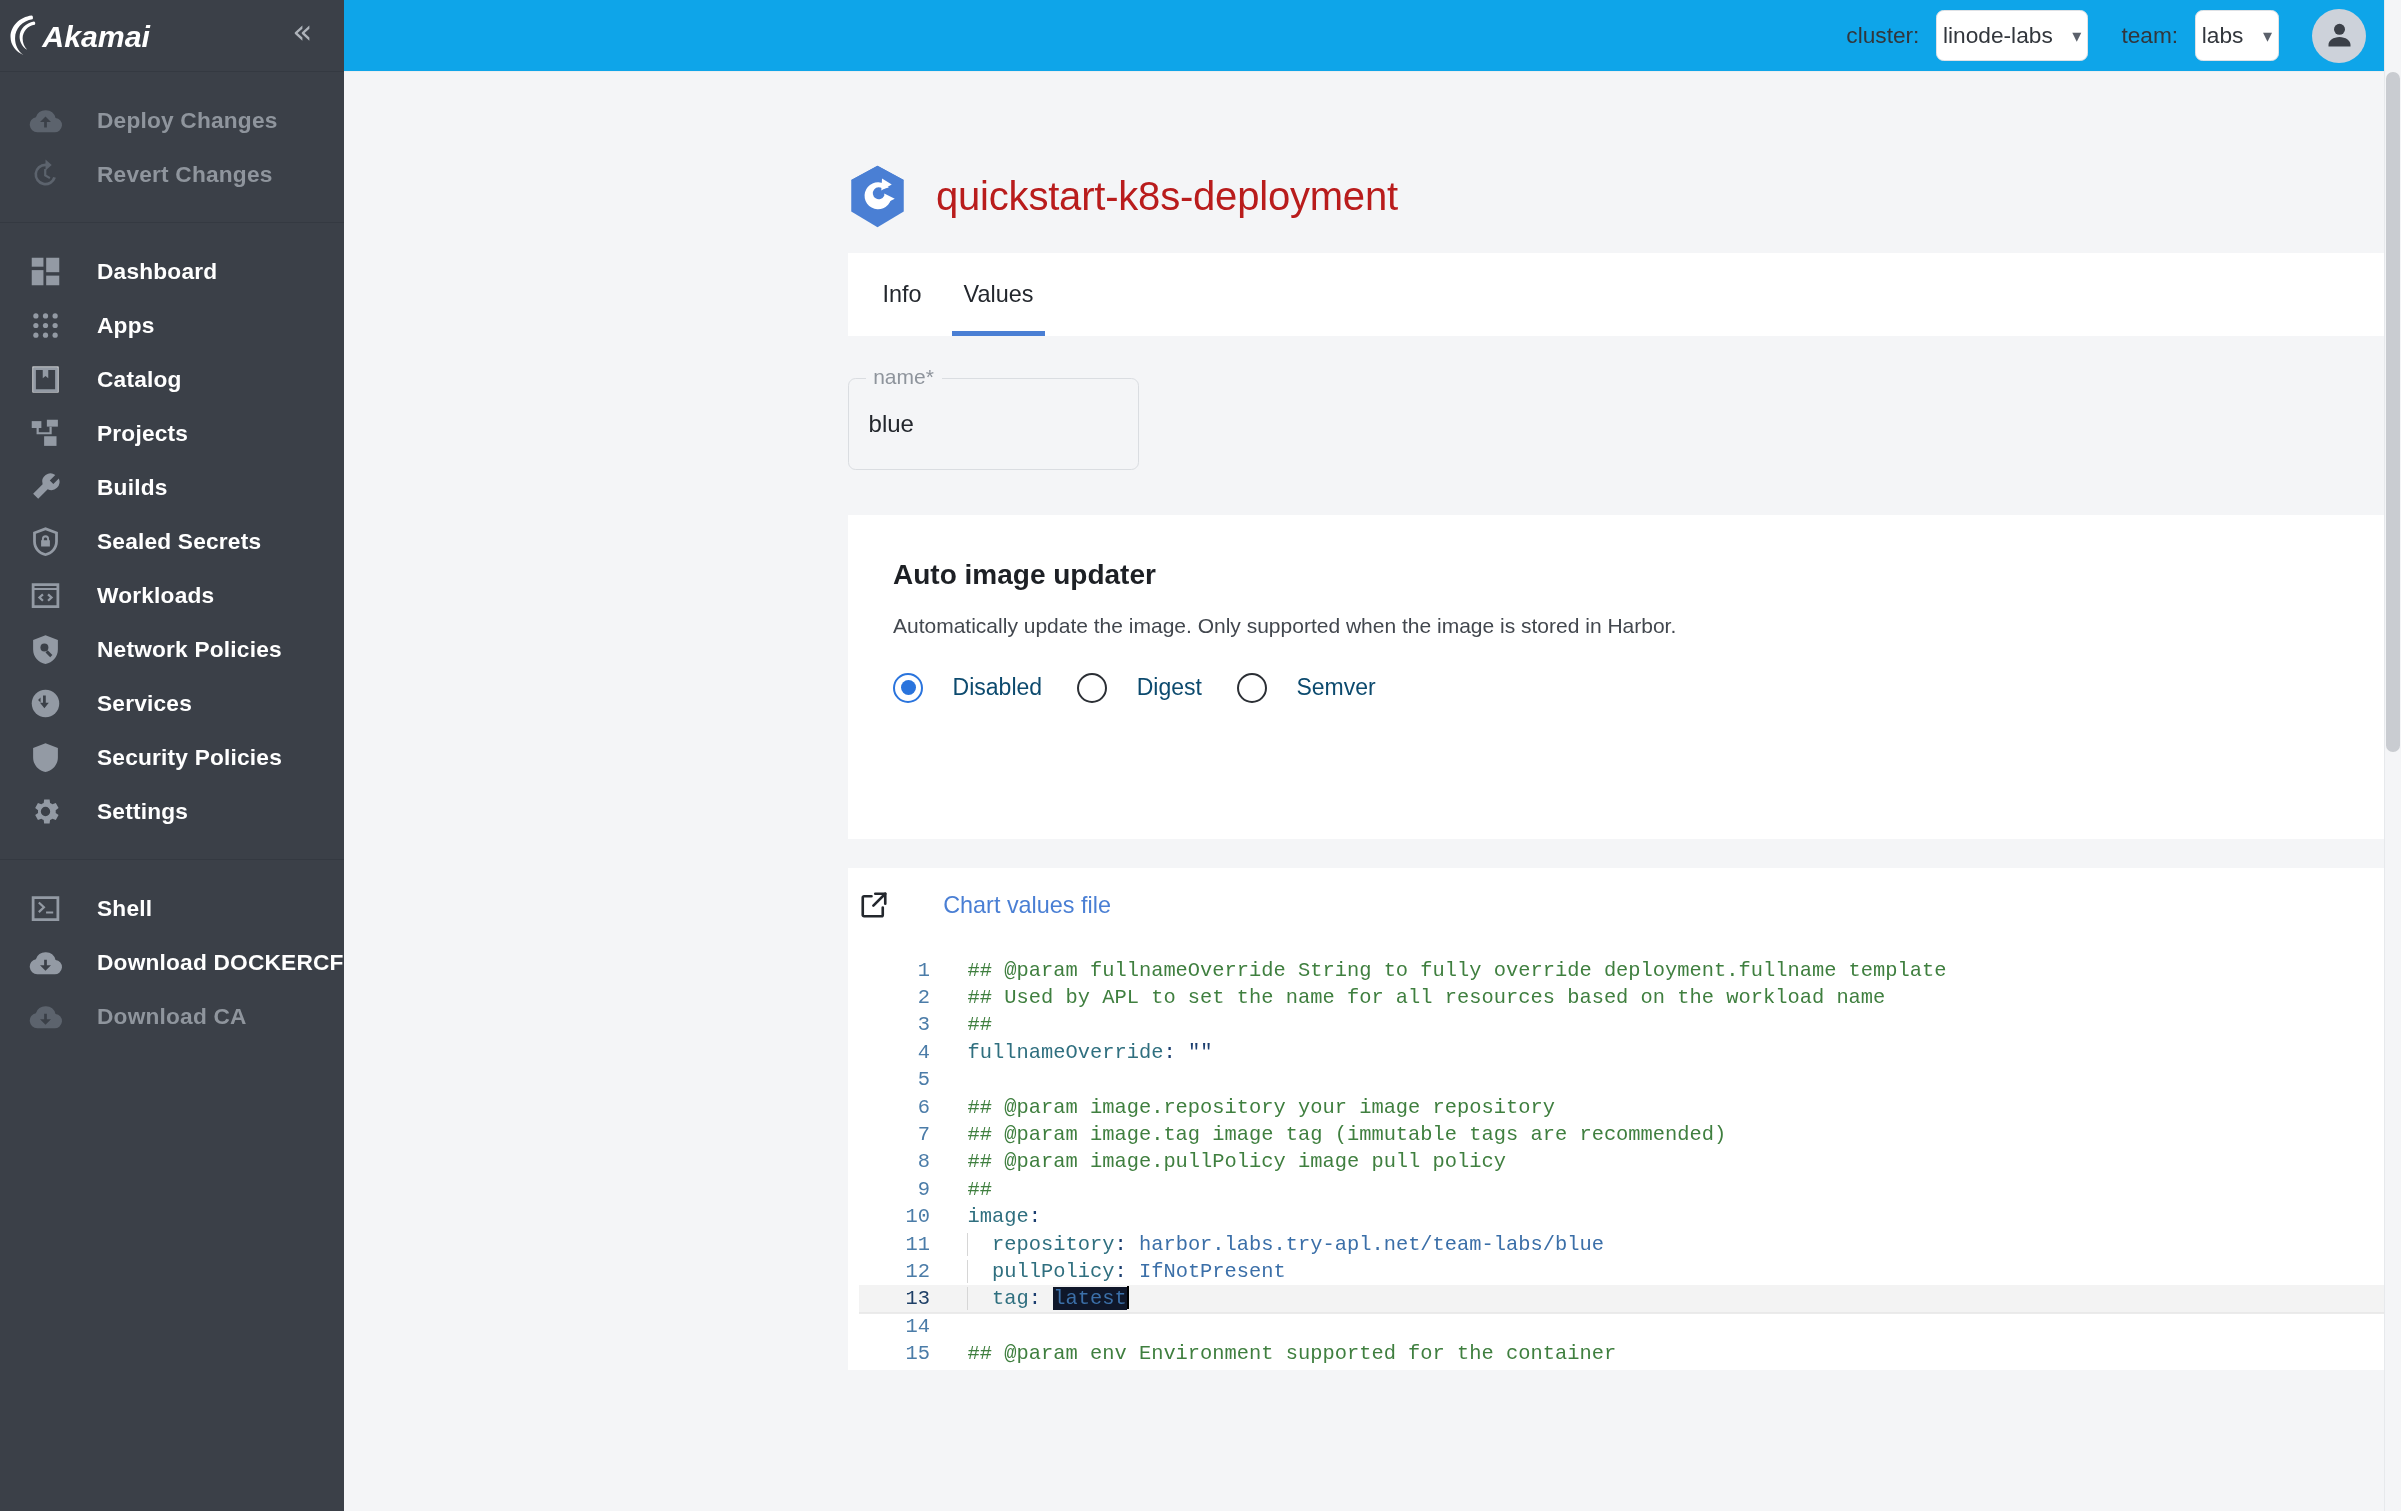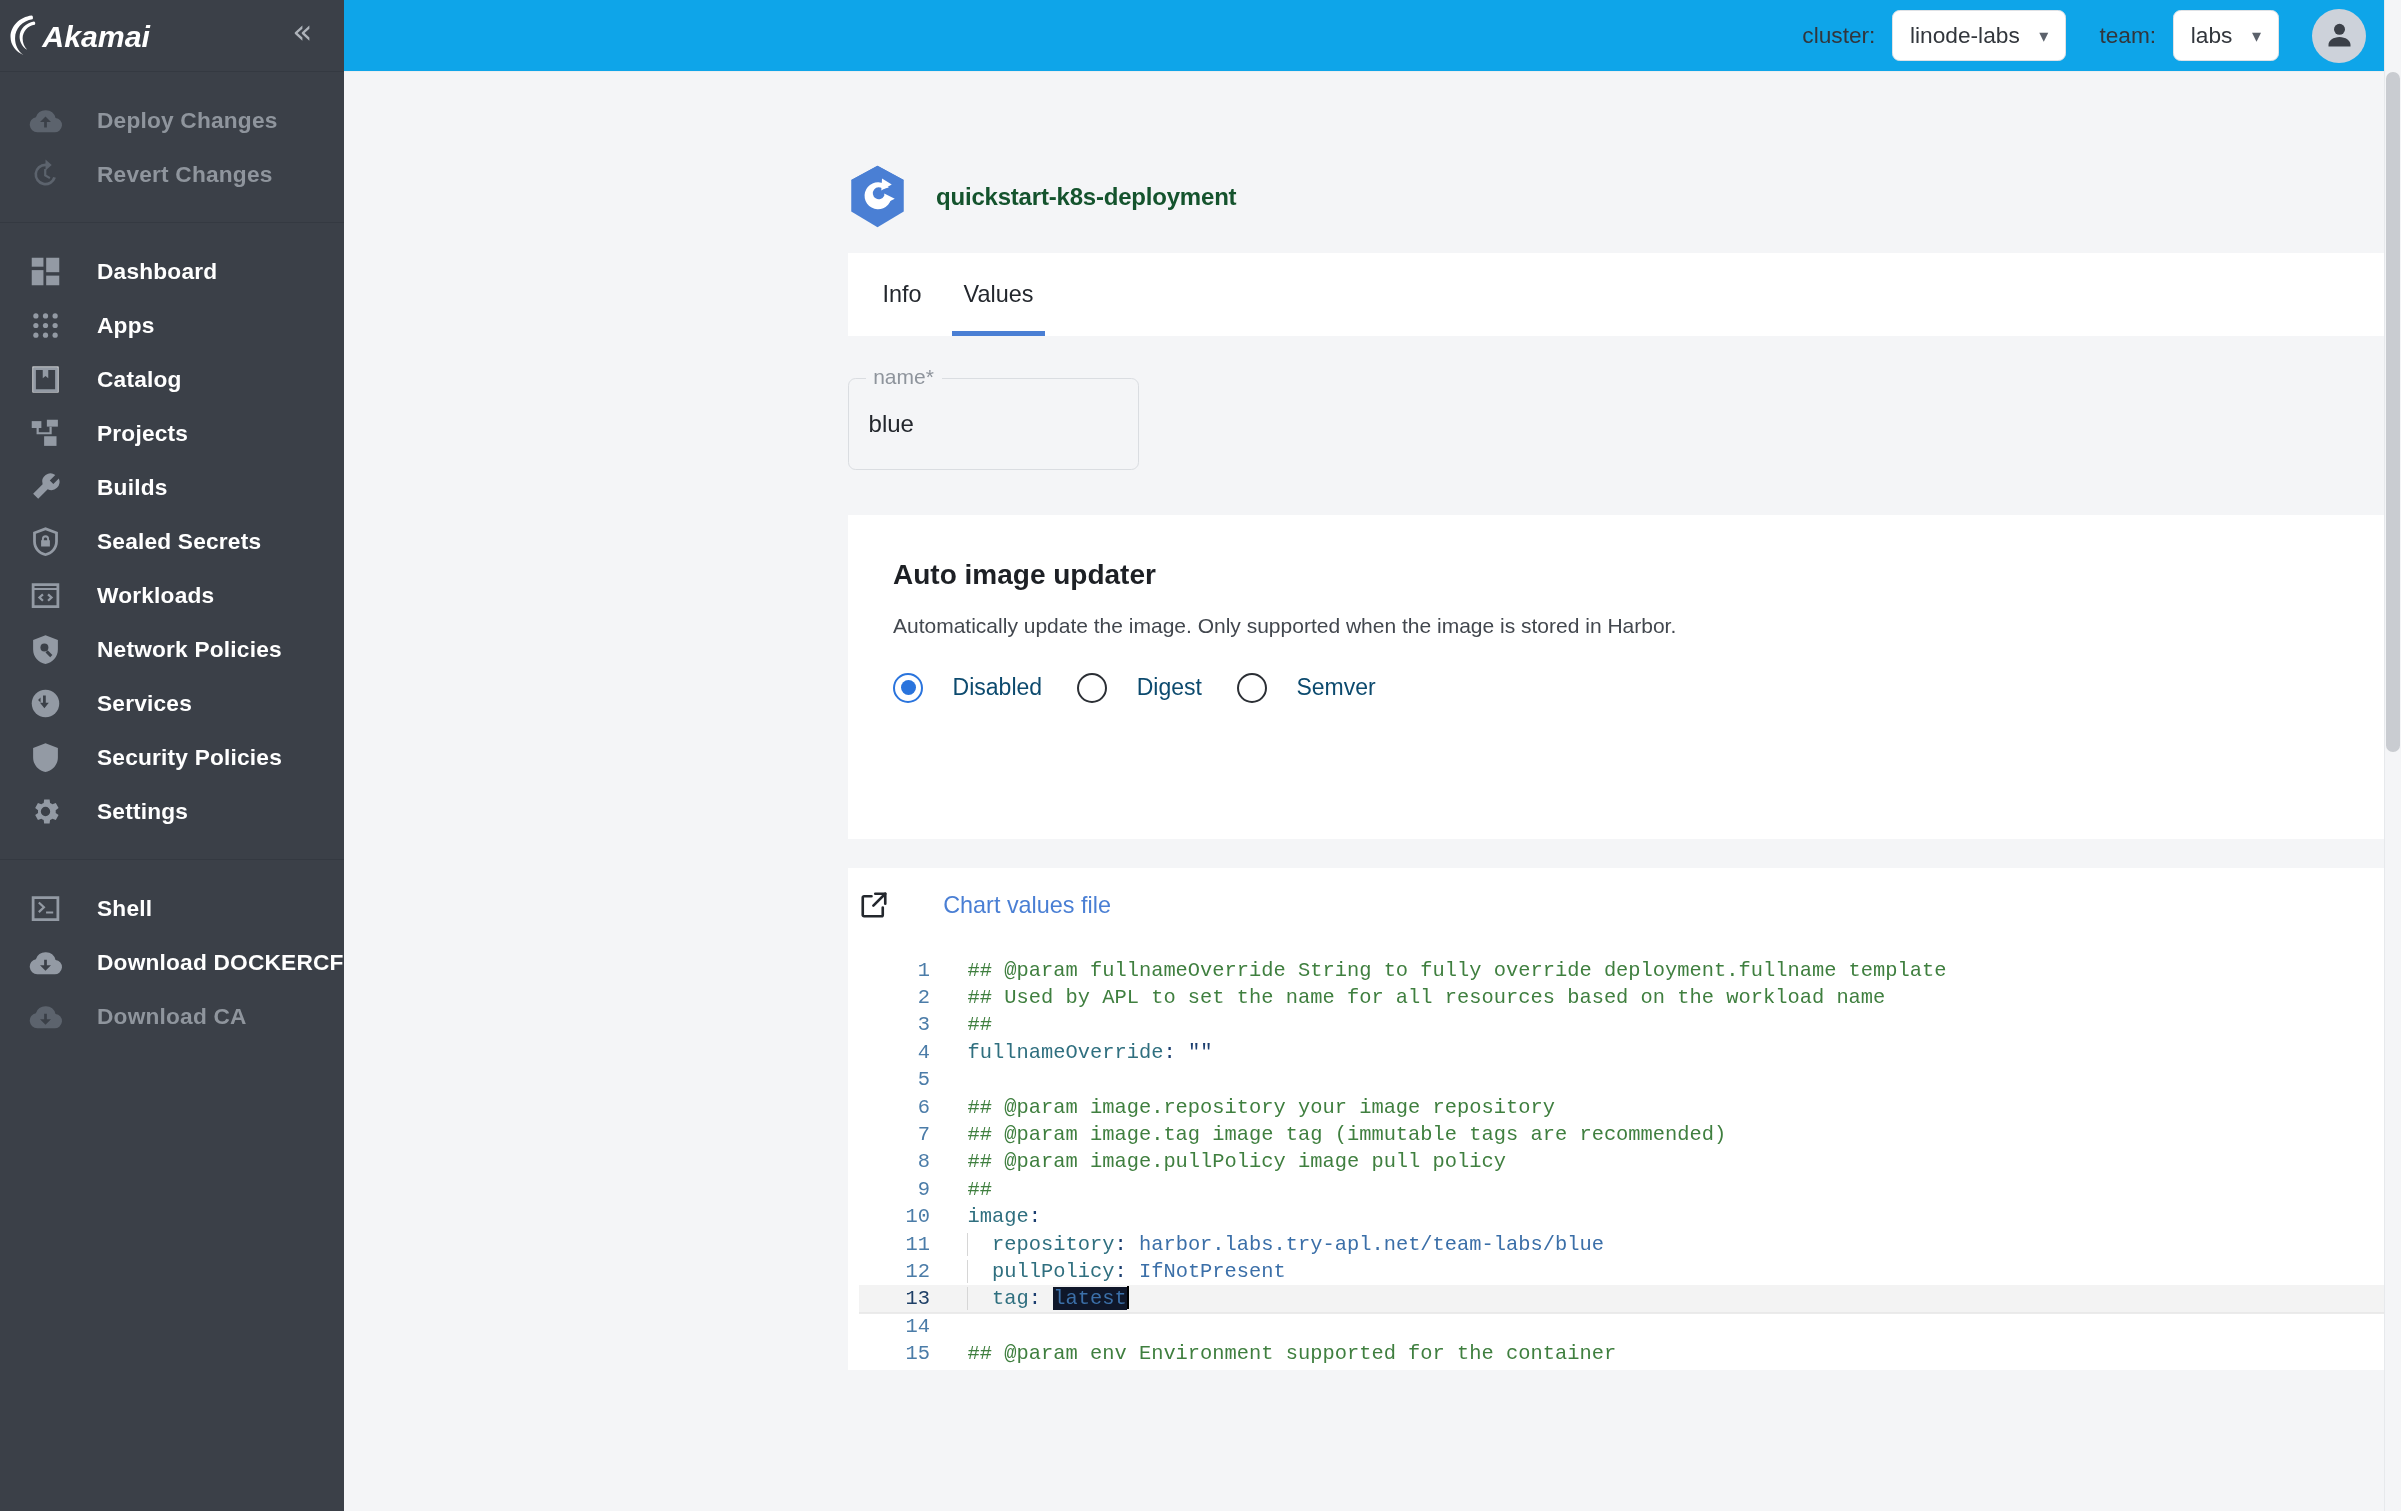--- a/index.html
+++ b/index.html
@@ -68,7 +68,7 @@
     border: 0.8px solid #dfe2e6; border-radius: 7.6px;
     height: 51px; min-width: 76px;
     display: flex; align-items: center; justify-content: center;
-    padding: 0 17px; background: #fff; cursor: pointer;
+    padding: 0 6px; background: #fff; cursor: pointer;
     margin-right: 33px;
   }
   .selectbox .sv { font-size: 22.7px; color: #32363c; white-space: nowrap; }

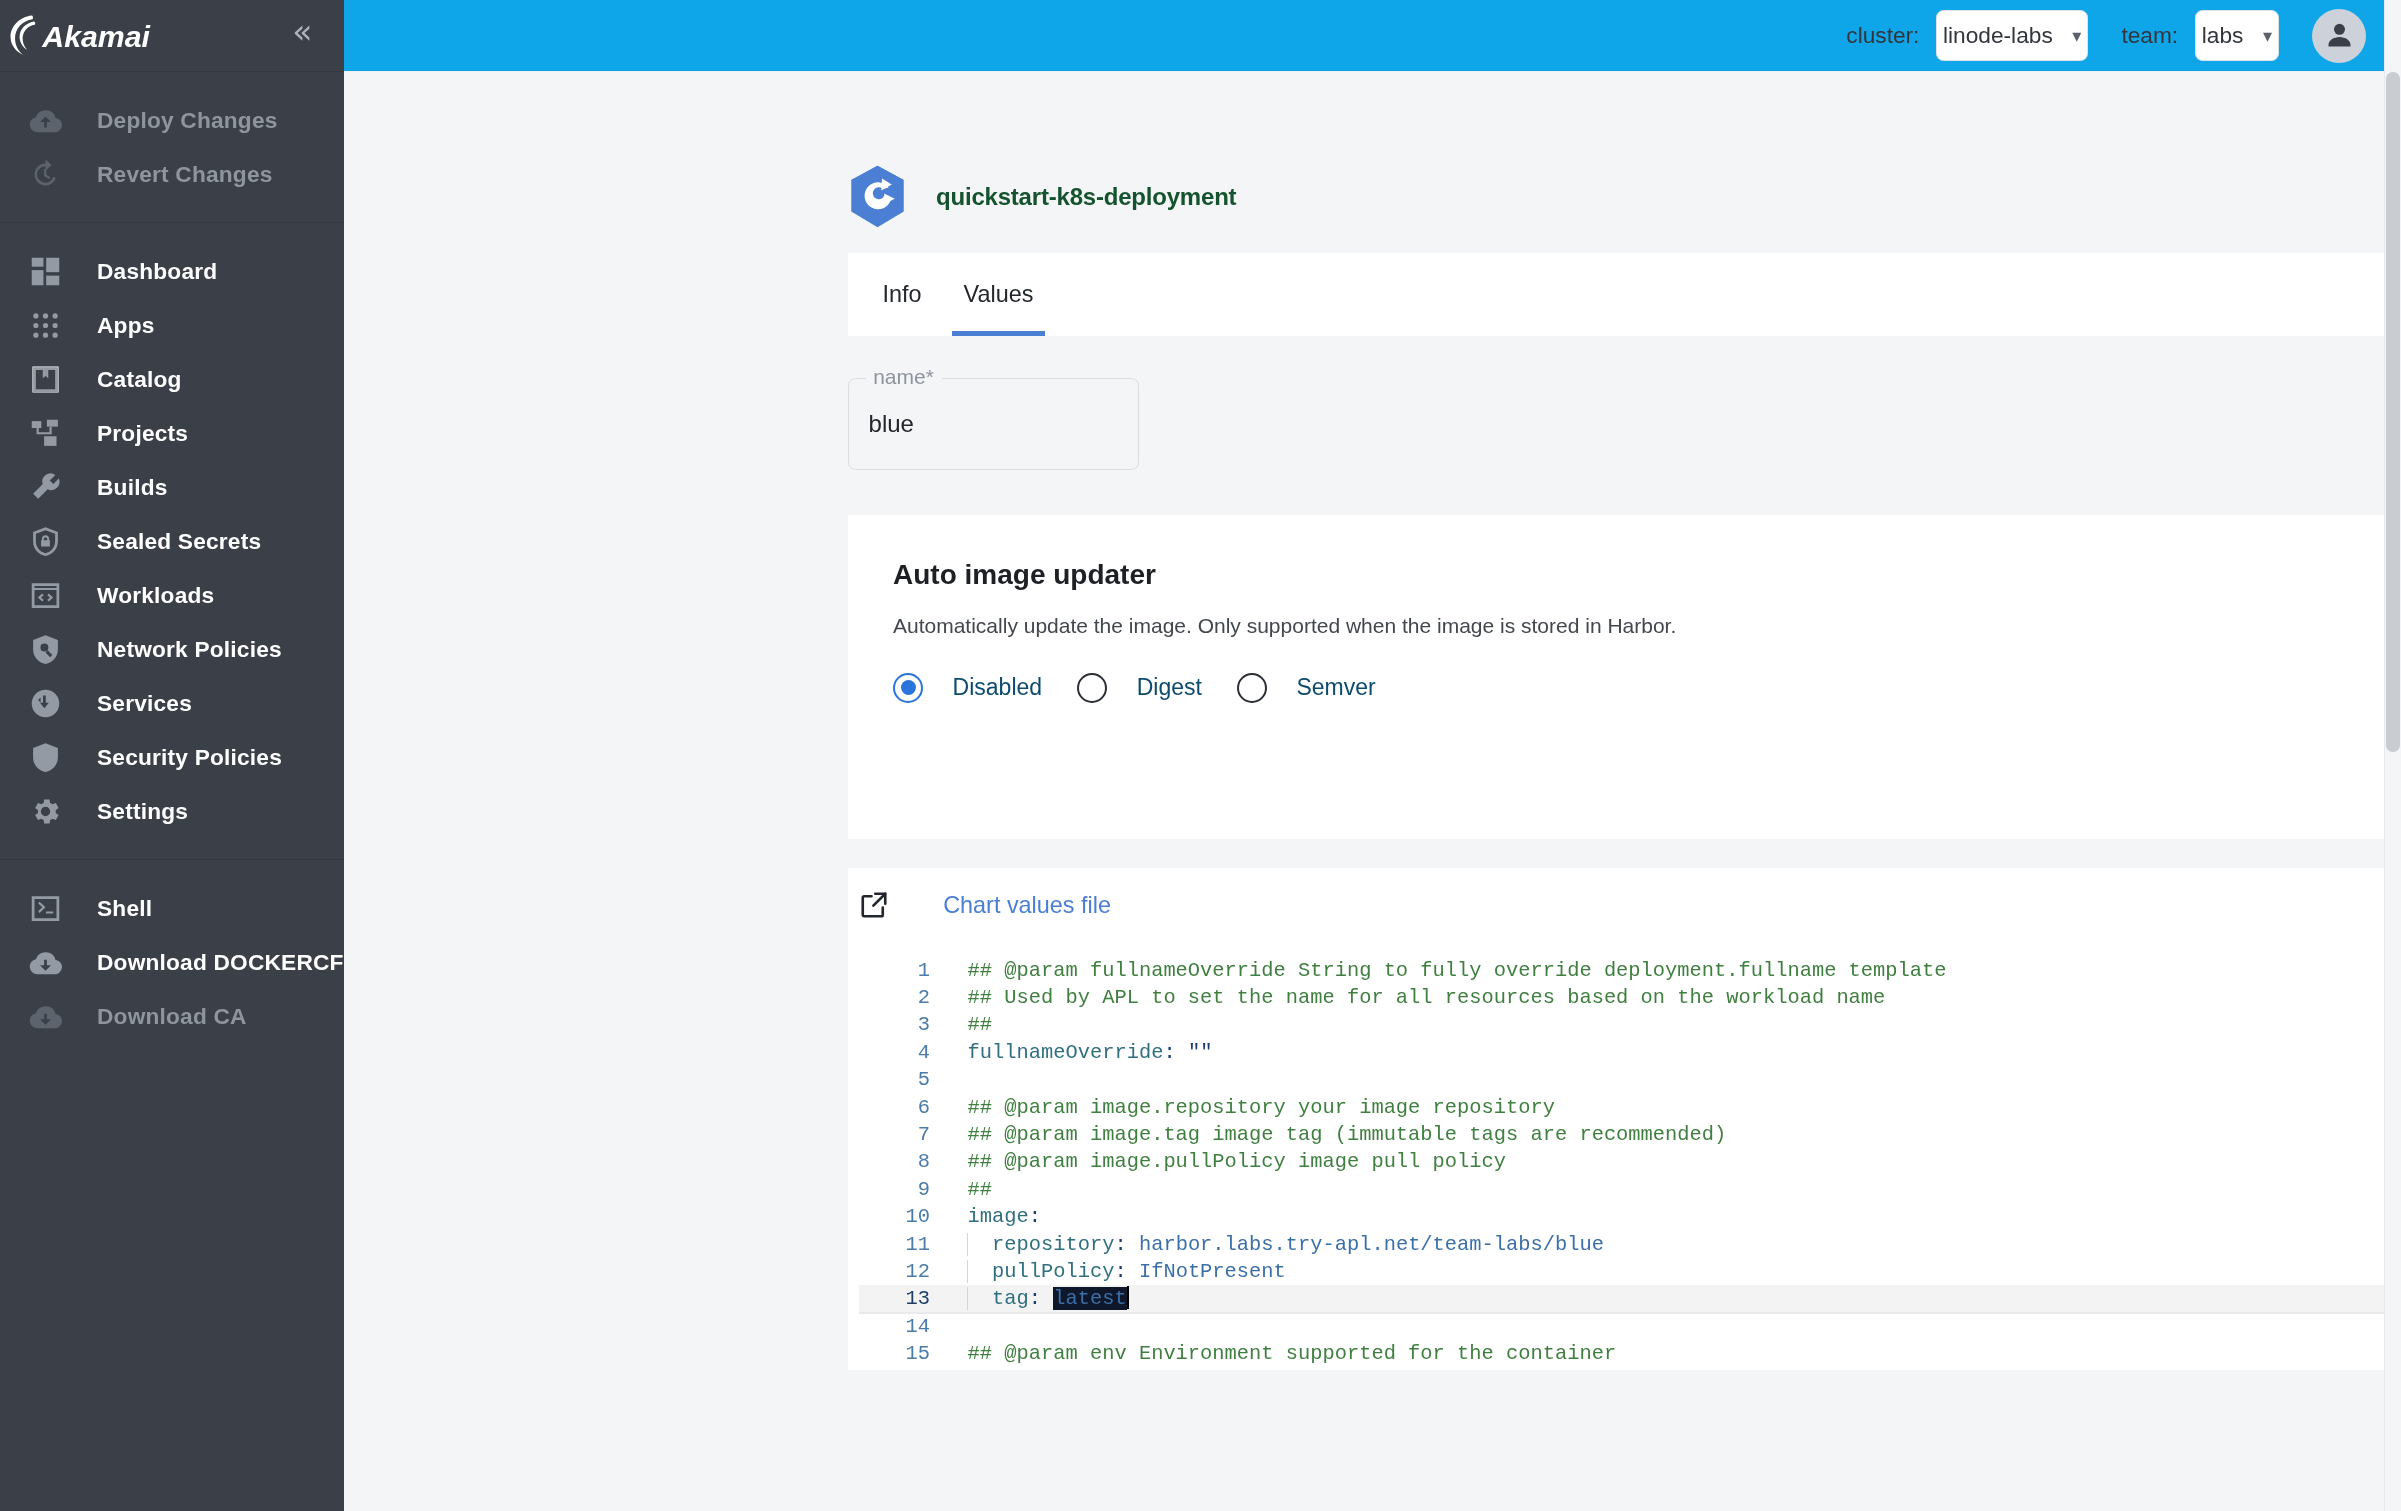--- a/index.html
+++ b/index.html
@@ -91,7 +91,7 @@
   }
   .k8s-logo { width: 59px; height: 63px; flex: 0 0 59px; margin-right: 29px; }
   .k8s-logo svg { width: 59px; height: 63px; display: block; }
-  .page-title { font-size: 24px; font-weight: bold; color: #14532d; letter-spacing: -0.2px; }
+  .page-title { font-size: 40px; font-weight: normal; color: #b91c1c; letter-spacing: -0.2px; }
   .spacer { flex: 1 1 auto; }
 
   .tabs-card { background: #fff; height: 83px; display: flex; align-items: flex-end; padding-left: 13.6px; }

